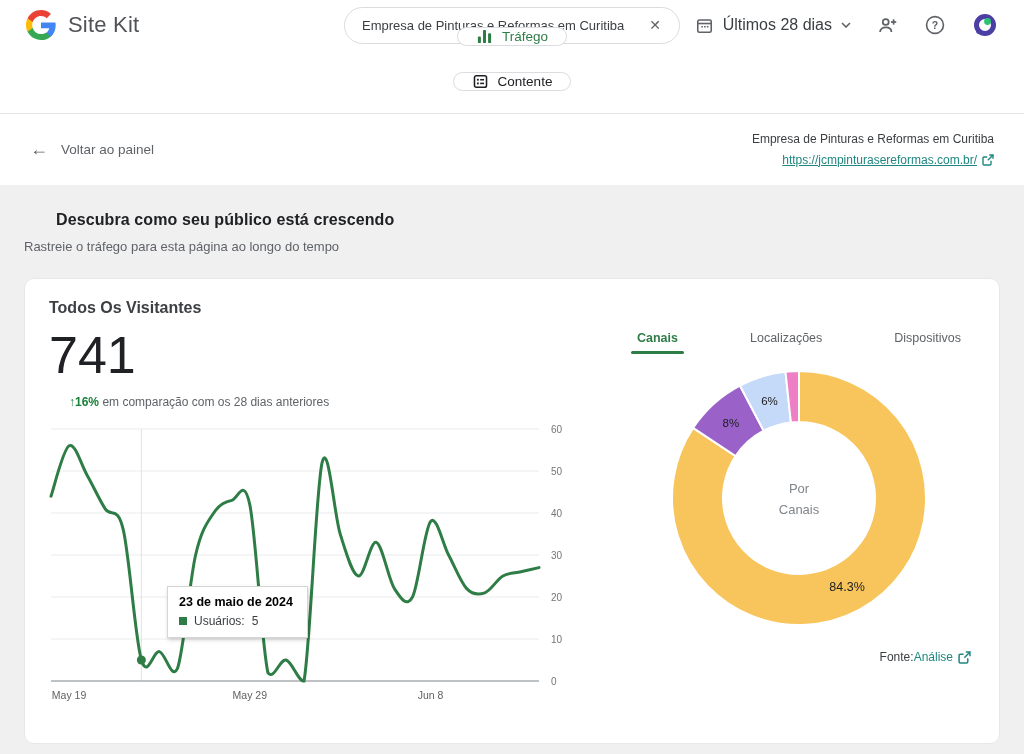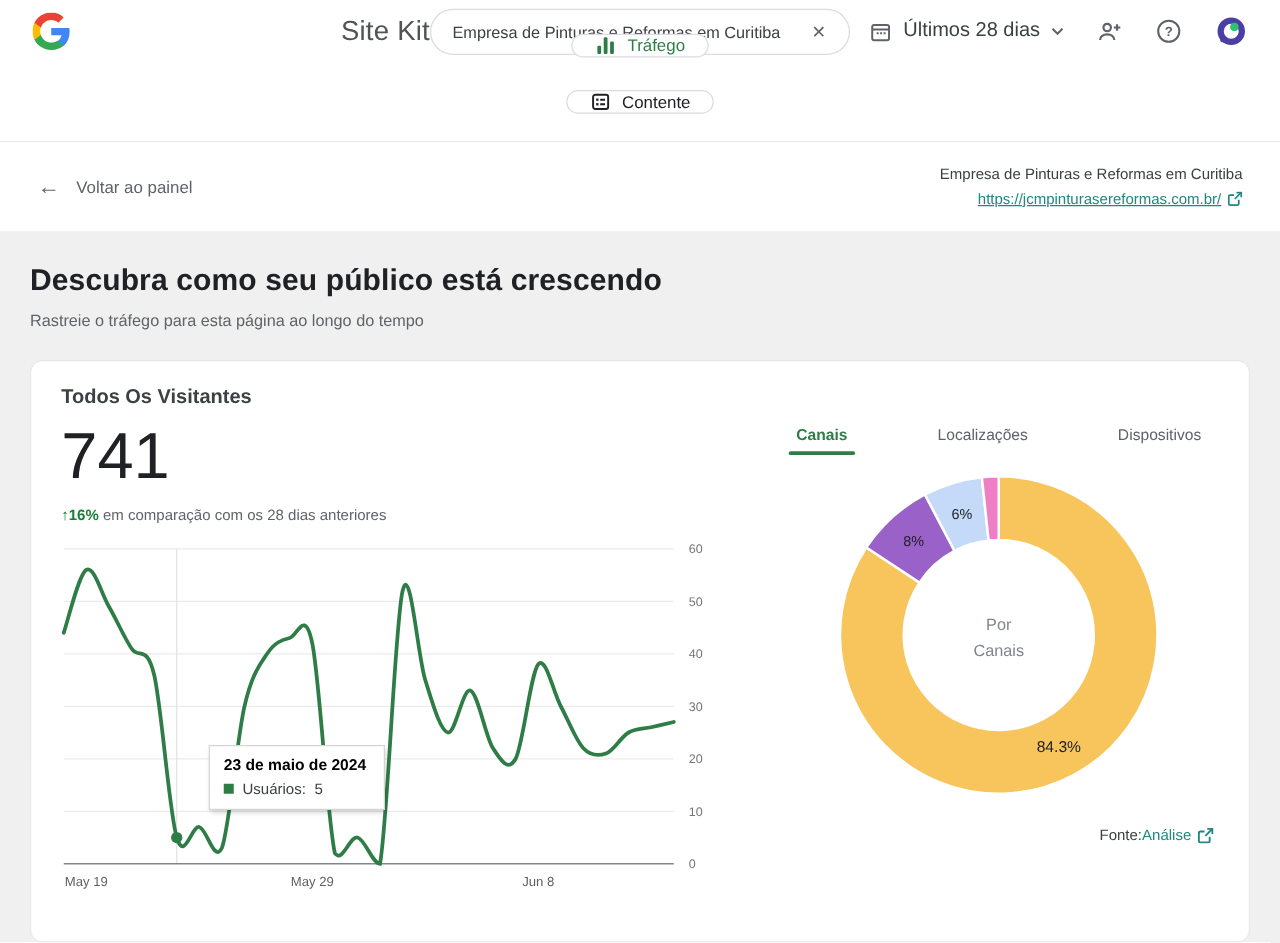--- a/index.html
+++ b/index.html
@@ -9,7 +9,7 @@
 
   
   .topbar { height:50px; display:flex; align-items:center; padding:0 26px; background:#fff; }
-  .brand { display:flex; align-items:center; gap:12px; flex:1;justify-content:space-between; }
+  .brand { display:flex; align-items:center; gap:12px; flex:1; }
   .brand-name { font-size:22px; font-weight:500; color:#515357; letter-spacing:.2px; }
   .search-pill { width:336px; height:37px; border:1px solid #dadce0; border-radius:19px;
     display:flex; align-items:center; padding:0 12px 0 17px; gap:8px; background:#fff; }

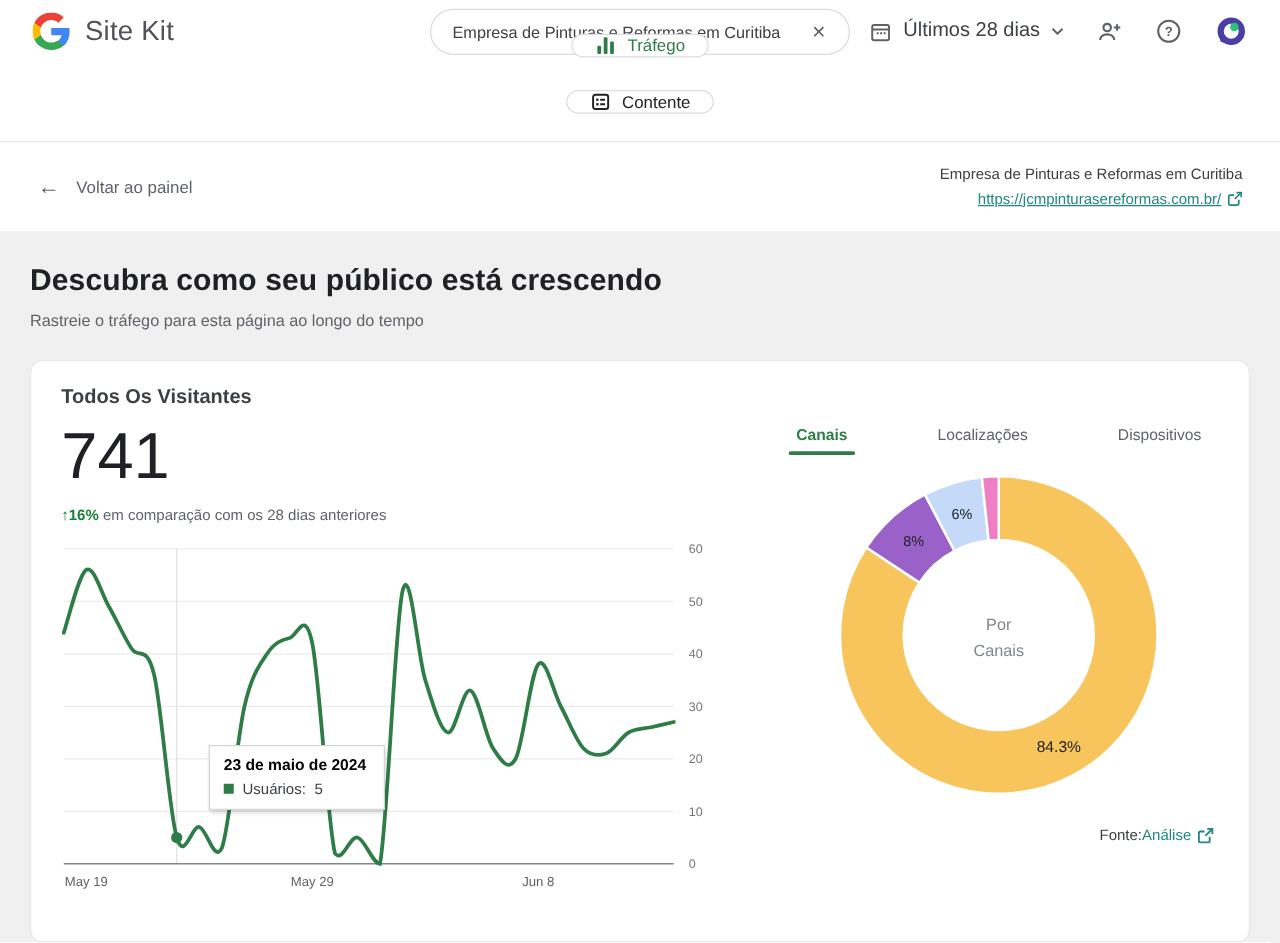--- a/index.html
+++ b/index.html
@@ -41,7 +41,7 @@
 
   
   .content { flex:1; background:#f0f0f0; padding:26px 24px 0; }
-  .page-title { font-size:24px; font-weight:600; color:#202124; letter-spacing:.1px; }
+  .page-title { font-size:16px; font-weight:600; color:#202124; letter-spacing:.1px;margin-left:32px; }
   .page-subtitle { font-size:13px; color:#5f6368; margin-top:10px; }
 
   .card { margin-top:24px; background:#fff; border:1px solid #e8e8e8; border-radius:10px;

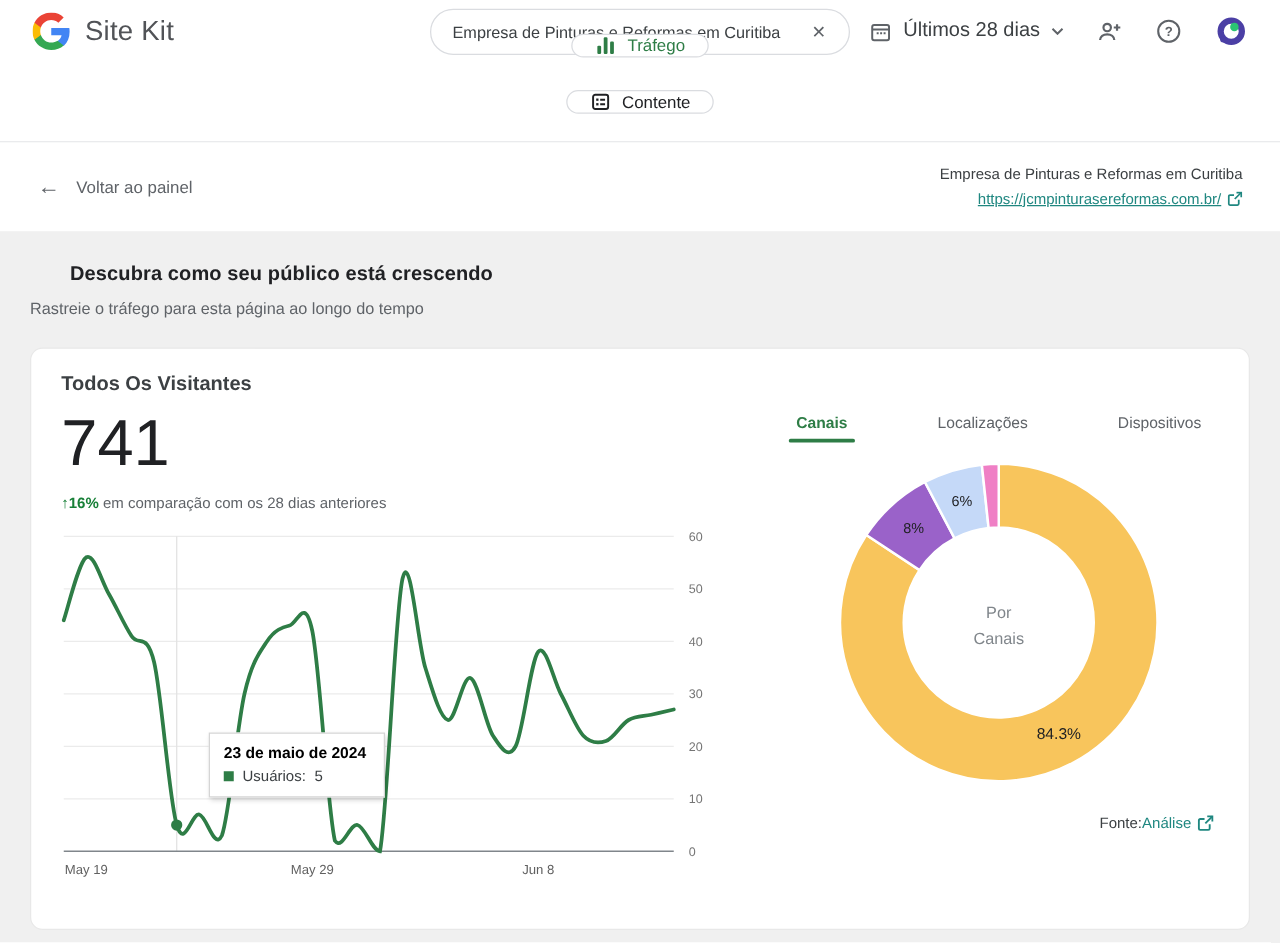--- a/index.html
+++ b/index.html
@@ -50,7 +50,7 @@
   .metric-label { font-size:16px; font-weight:700; color:#3c4043; }
   .metric-value { font-size:52px; font-weight:500; color:#202124; margin:8px 0 10px; }
   .metric-change { font-size:12px; color:#5f6368; }
-  .change-up { color:#188038; font-weight:700; }
+  .change-up { color:#188038; font-weight:700;margin-left:20px; }
 
   .chart-wrap { position:relative; margin-top:14px; }
   .chart-tooltip { position:absolute; left:118px; top:163px; background:#fff;

